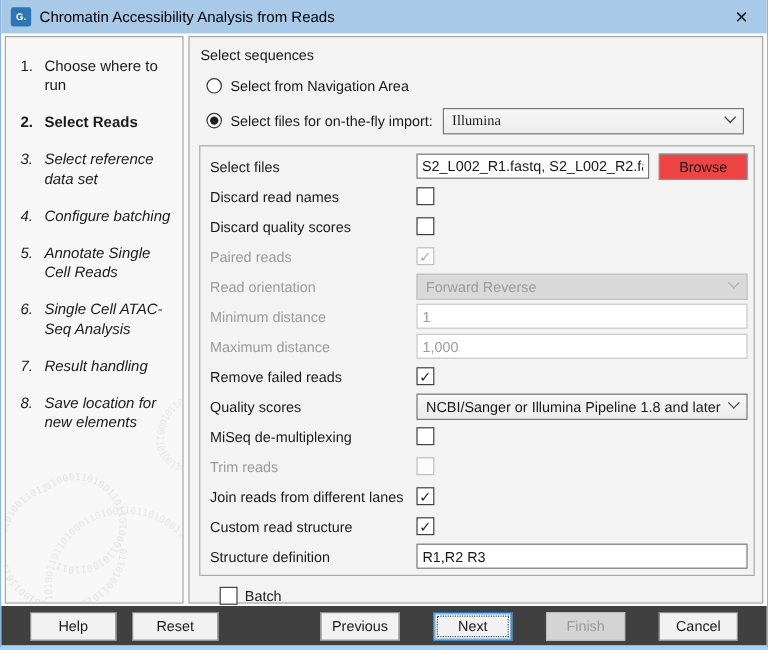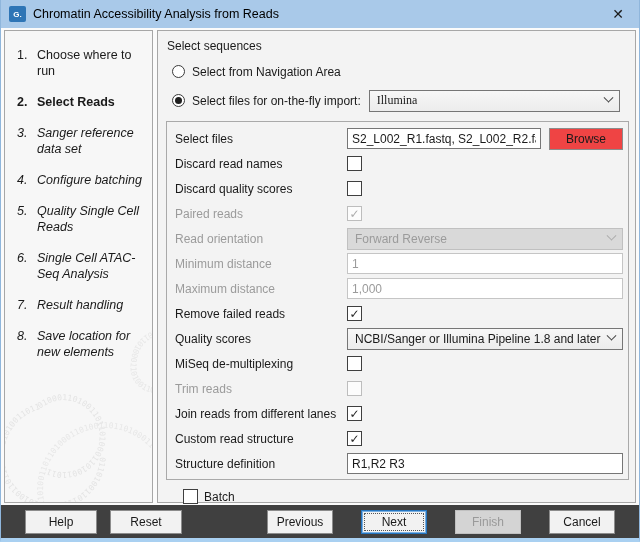--- a/index.html
+++ b/index.html
@@ -106,7 +106,7 @@
       </div>
       <div class="step future">
         <span class="num">3.</span>
-        <span>Sanger reference data set</span>
+        <span>Select reference data set</span>
       </div>
       <div class="step future">
         <span class="num">4.</span>

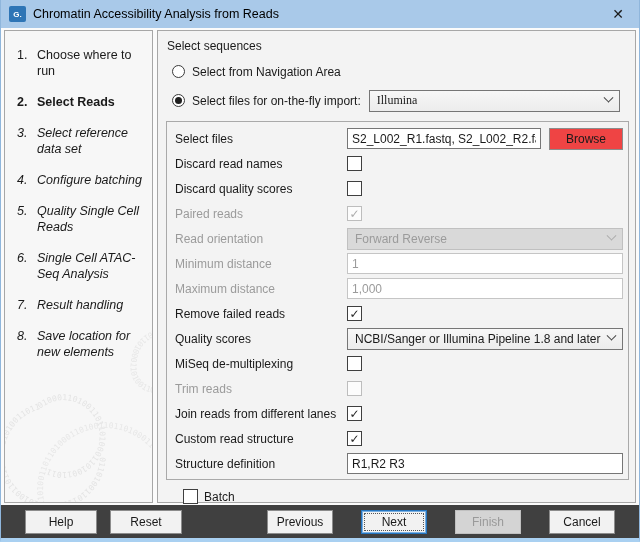--- a/index.html
+++ b/index.html
@@ -114,7 +114,7 @@
       </div>
       <div class="step future">
         <span class="num">5.</span>
-        <span>Quality Single Cell Reads</span>
+        <span>Annotate Single Cell Reads</span>
       </div>
       <div class="step future">
         <span class="num">6.</span>

